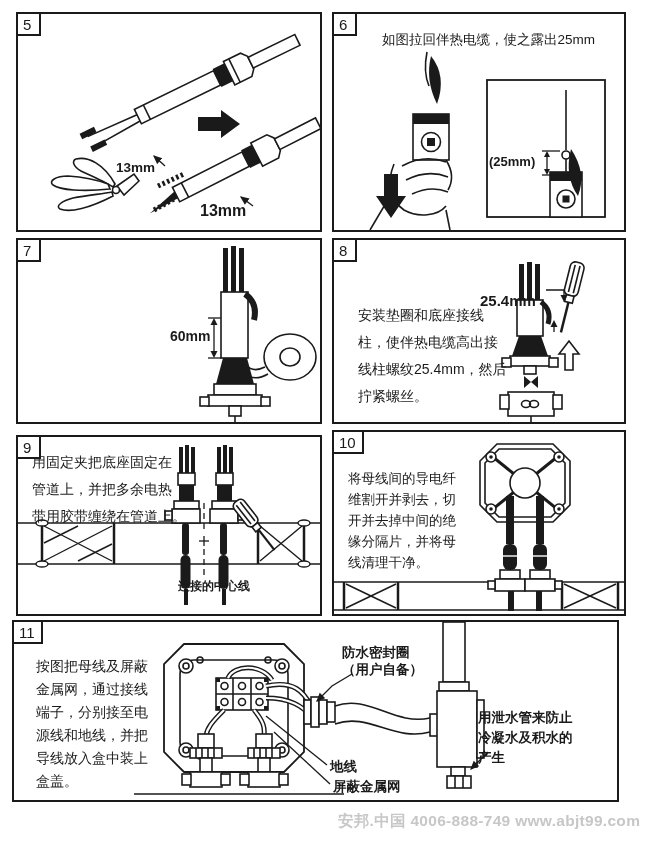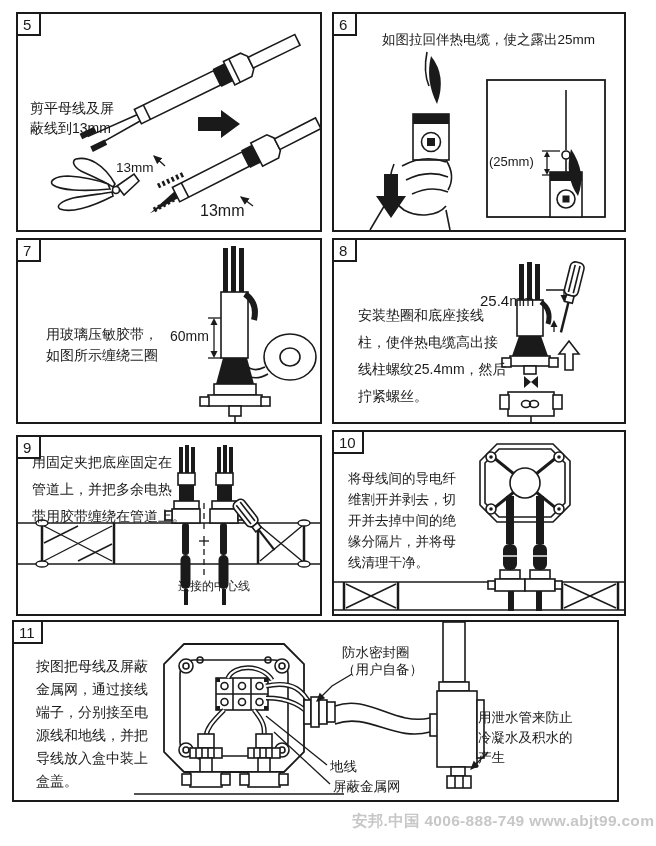--- a/index.html
+++ b/index.html
@@ -72,8 +72,6 @@
         <path d="M235 192 L223 183" marker-end="url(#ah5)"></path>
       </g>
     </svg>
-    <div class="txt" style="left:12px;top:84px;line-height:20px">剪平母线及屏
-蔽线到13mm</div>
     <div class="dim" style="left:98px;top:146px">13mm</div>
     <div class="dim" style="left:182px;top:188px;font-size:16px">13mm</div>
   </section>

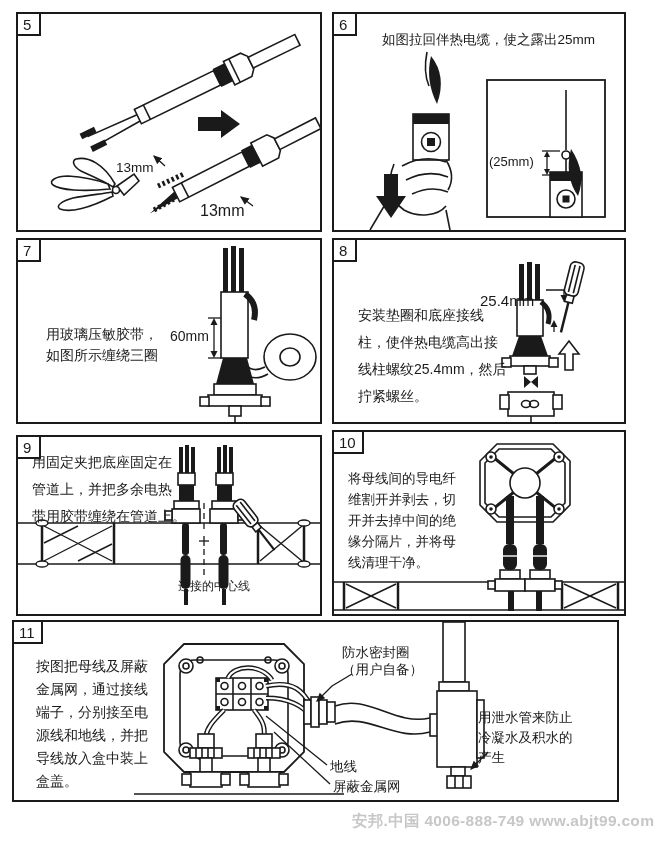--- a/index.html
+++ b/index.html
@@ -10,7 +10,7 @@
        font-size:15px;line-height:1;padding:3px 6px 2px 5px;min-width:10px;font-weight:500;z-index:3;}
   .art{position:absolute;left:0;top:0;width:100%;height:100%;z-index:1;}
   .txt{position:absolute;font-weight:normal;font-size:14px;white-space:pre-line;z-index:2;}
-  .dim{position:absolute;font-weight:normal;font-size:13.5px;white-space:nowrap;z-index:2;}
+  .dim{position:absolute;font-weight:bold;font-size:13.5px;white-space:nowrap;z-index:2;}
   .callout{position:absolute;font-weight:normal;font-size:13.5px;white-space:pre-line;z-index:2;}
   .footer{position:absolute;left:338px;top:811px;font-size:15.5px;font-weight:bold;
           color:#c7c7c7;letter-spacing:.3px;white-space:nowrap;z-index:2;margin-left:14px;}

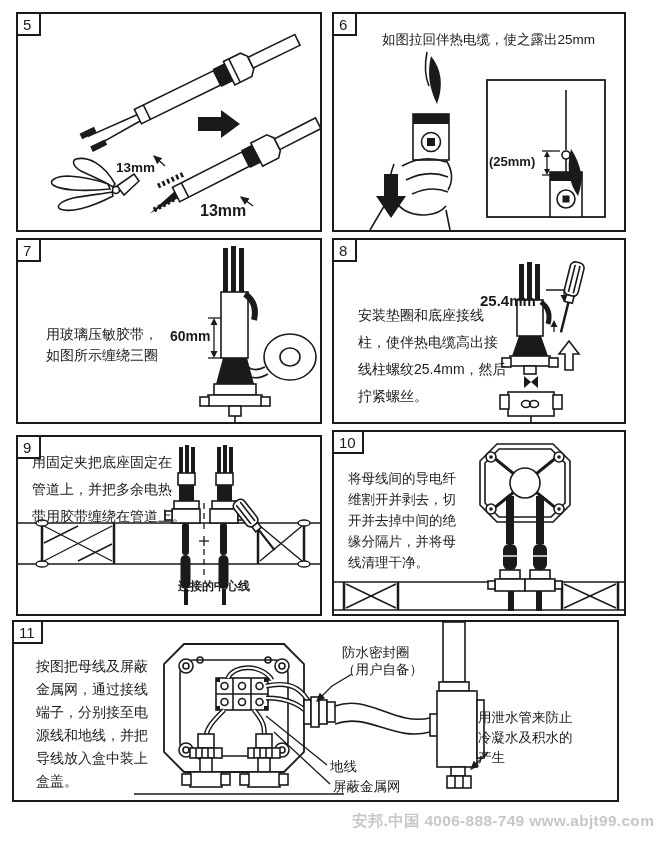--- a/index.html
+++ b/index.html
@@ -158,8 +158,6 @@
         <line x1="217" y1="176" x2="217" y2="182"></line>
       </g>
     </svg>
-    <div class="txt" style="left:28px;top:84px;line-height:21px">用玻璃压敏胶带，
-如图所示缠绕三圈</div>
     <div class="dim" style="left:152px;top:88px;font-size:14px">60mm</div>
   </section>
 

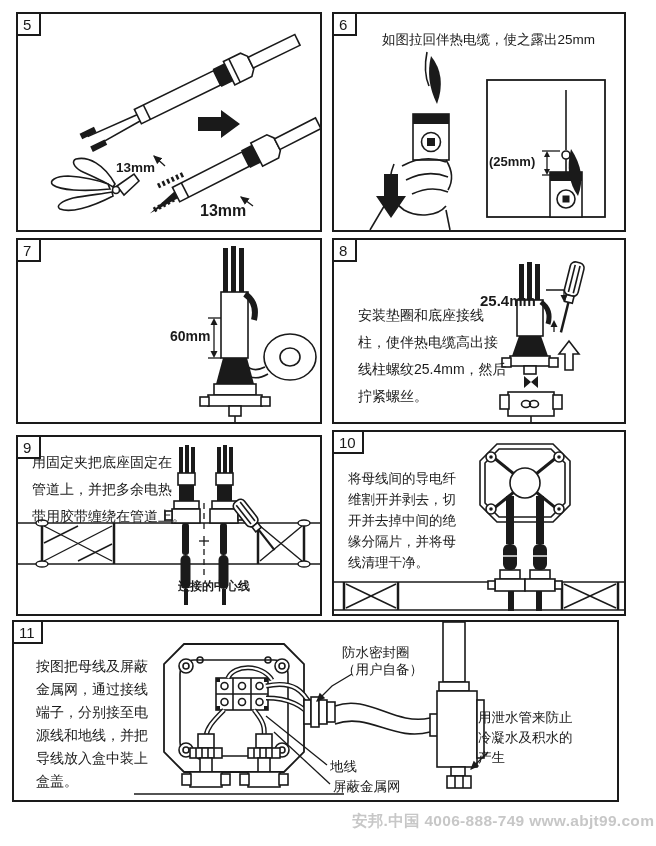--- a/index.html
+++ b/index.html
@@ -11,7 +11,7 @@
   .art{position:absolute;left:0;top:0;width:100%;height:100%;z-index:1;}
   .txt{position:absolute;font-weight:normal;font-size:14px;white-space:pre-line;z-index:2;}
   .dim{position:absolute;font-weight:bold;font-size:13.5px;white-space:nowrap;z-index:2;}
-  .callout{position:absolute;font-weight:normal;font-size:13.5px;white-space:pre-line;z-index:2;}
+  .callout{position:absolute;font-weight:bold;font-size:13.5px;white-space:pre-line;z-index:2;}
   .footer{position:absolute;left:338px;top:811px;font-size:15.5px;font-weight:bold;
           color:#c7c7c7;letter-spacing:.3px;white-space:nowrap;z-index:2;margin-left:14px;}
   svg{display:block;}

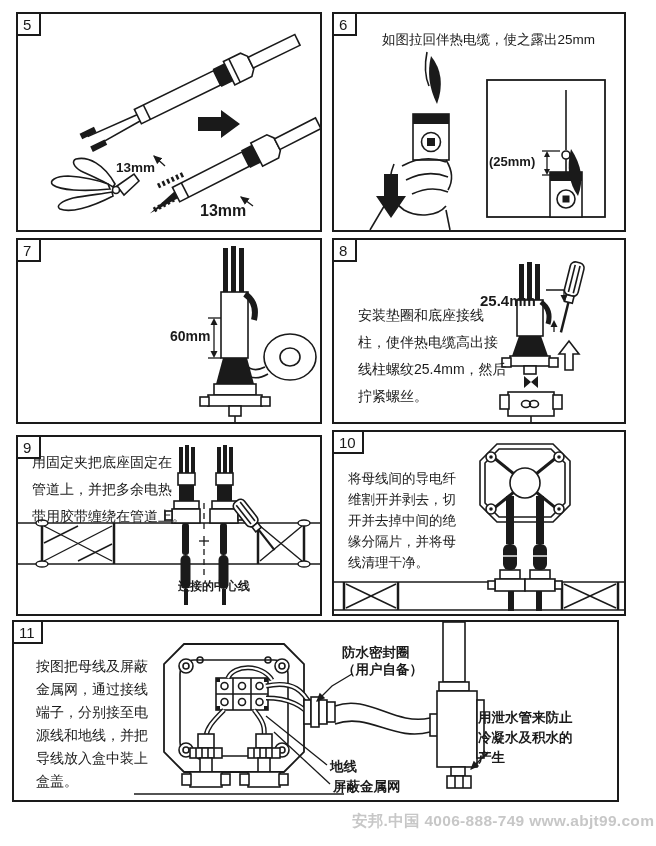--- a/index.html
+++ b/index.html
@@ -13,7 +13,7 @@
   .dim{position:absolute;font-weight:bold;font-size:13.5px;white-space:nowrap;z-index:2;}
   .callout{position:absolute;font-weight:bold;font-size:13.5px;white-space:pre-line;z-index:2;}
   .footer{position:absolute;left:338px;top:811px;font-size:15.5px;font-weight:bold;
-          color:#c7c7c7;letter-spacing:.3px;white-space:nowrap;z-index:2;margin-left:14px;}
+          color:#c7c7c7;letter-spacing:.3px;white-space:nowrap;z-index:2;}
   svg{display:block;}
 </style>
 </head>

